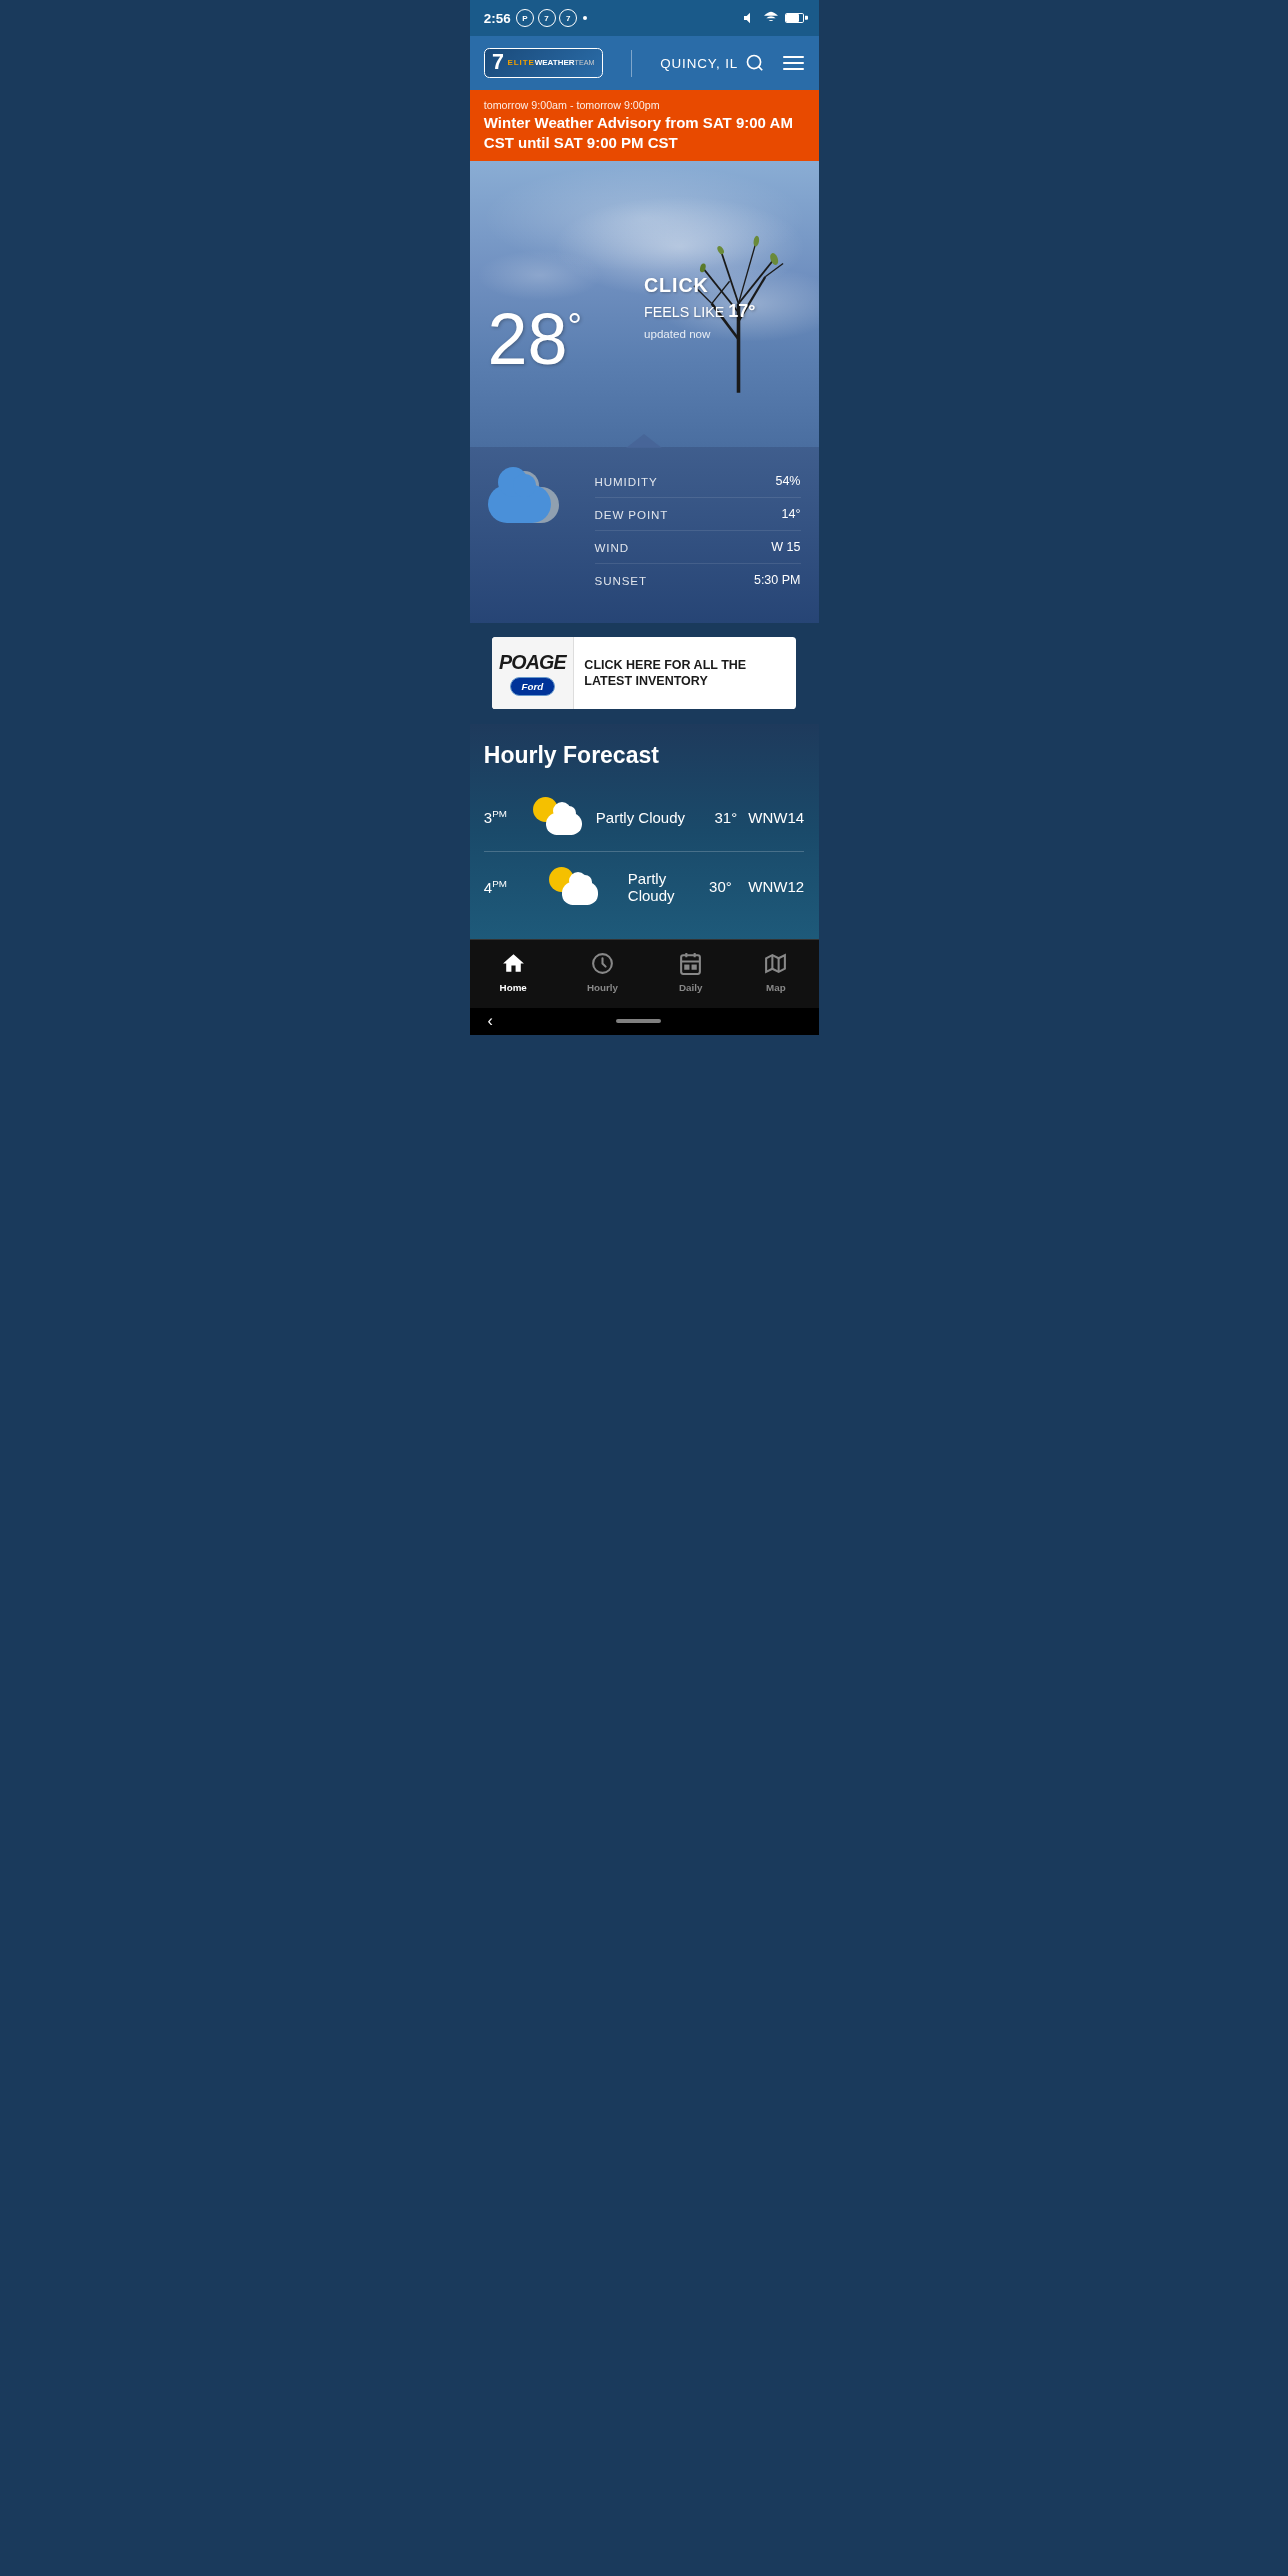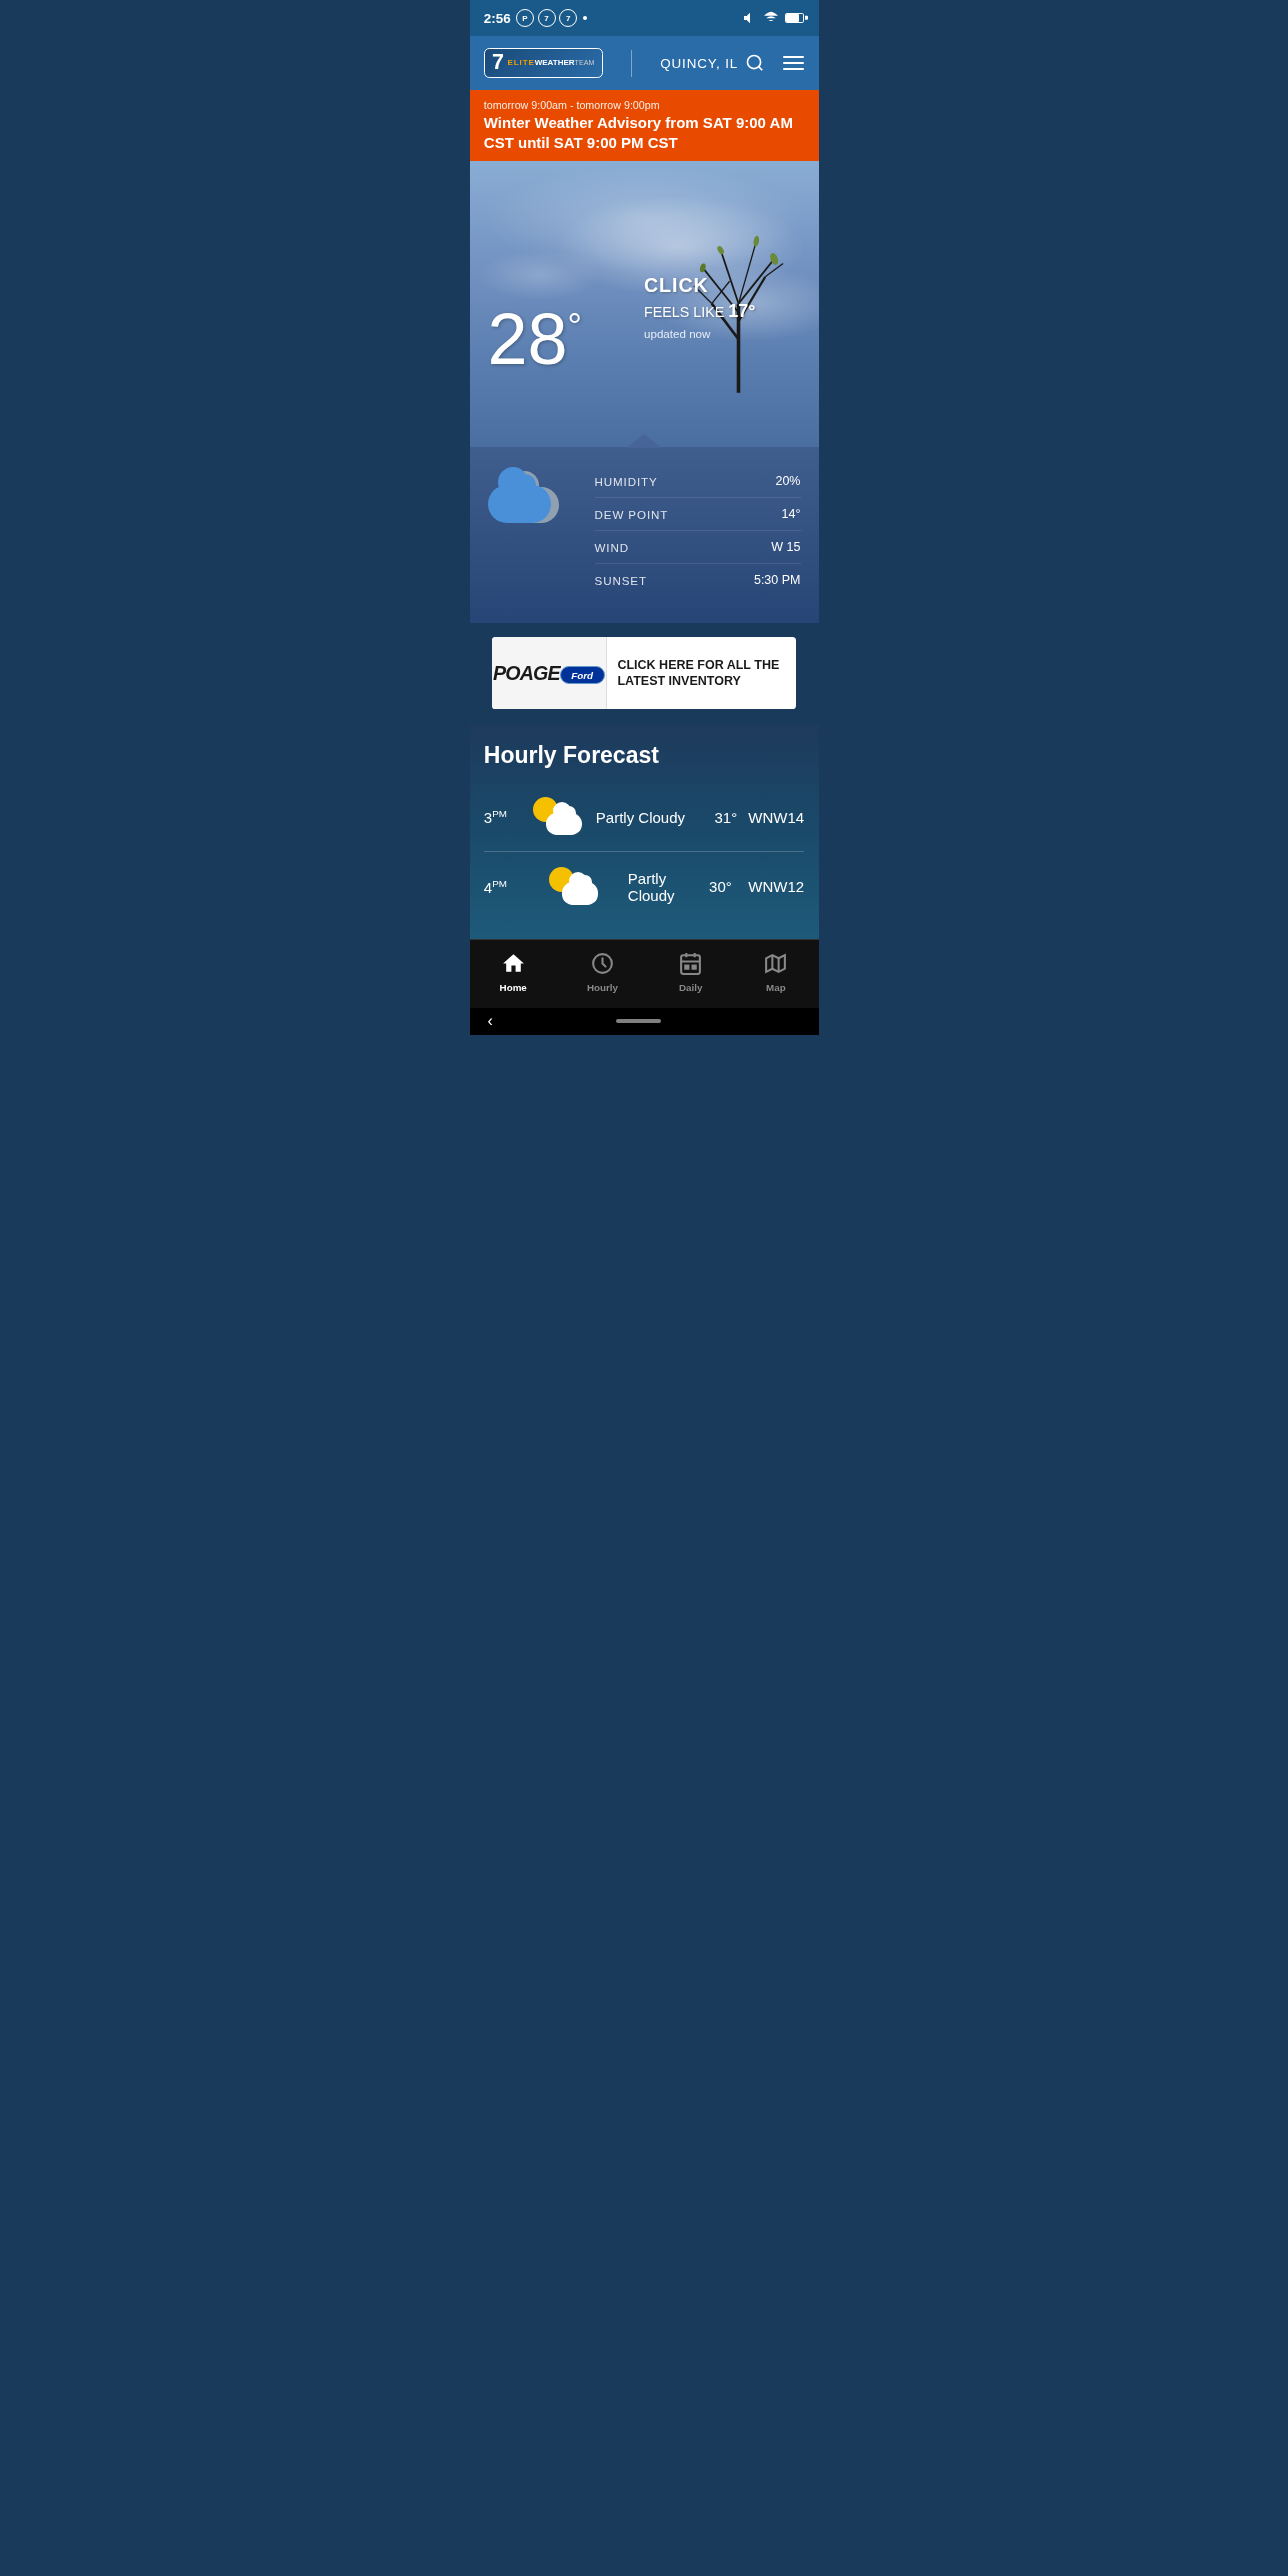--- a/index.html
+++ b/index.html
@@ -658,7 +658,7 @@
   <div class="details-rows">
     <div class="detail-row">
       <span class="detail-label">HUMIDITY</span>
-      <span class="detail-value">20%</span>
+      <span class="detail-value">54%</span>
     </div>
     <div class="detail-row">
       <span class="detail-label">DEW POINT</span>

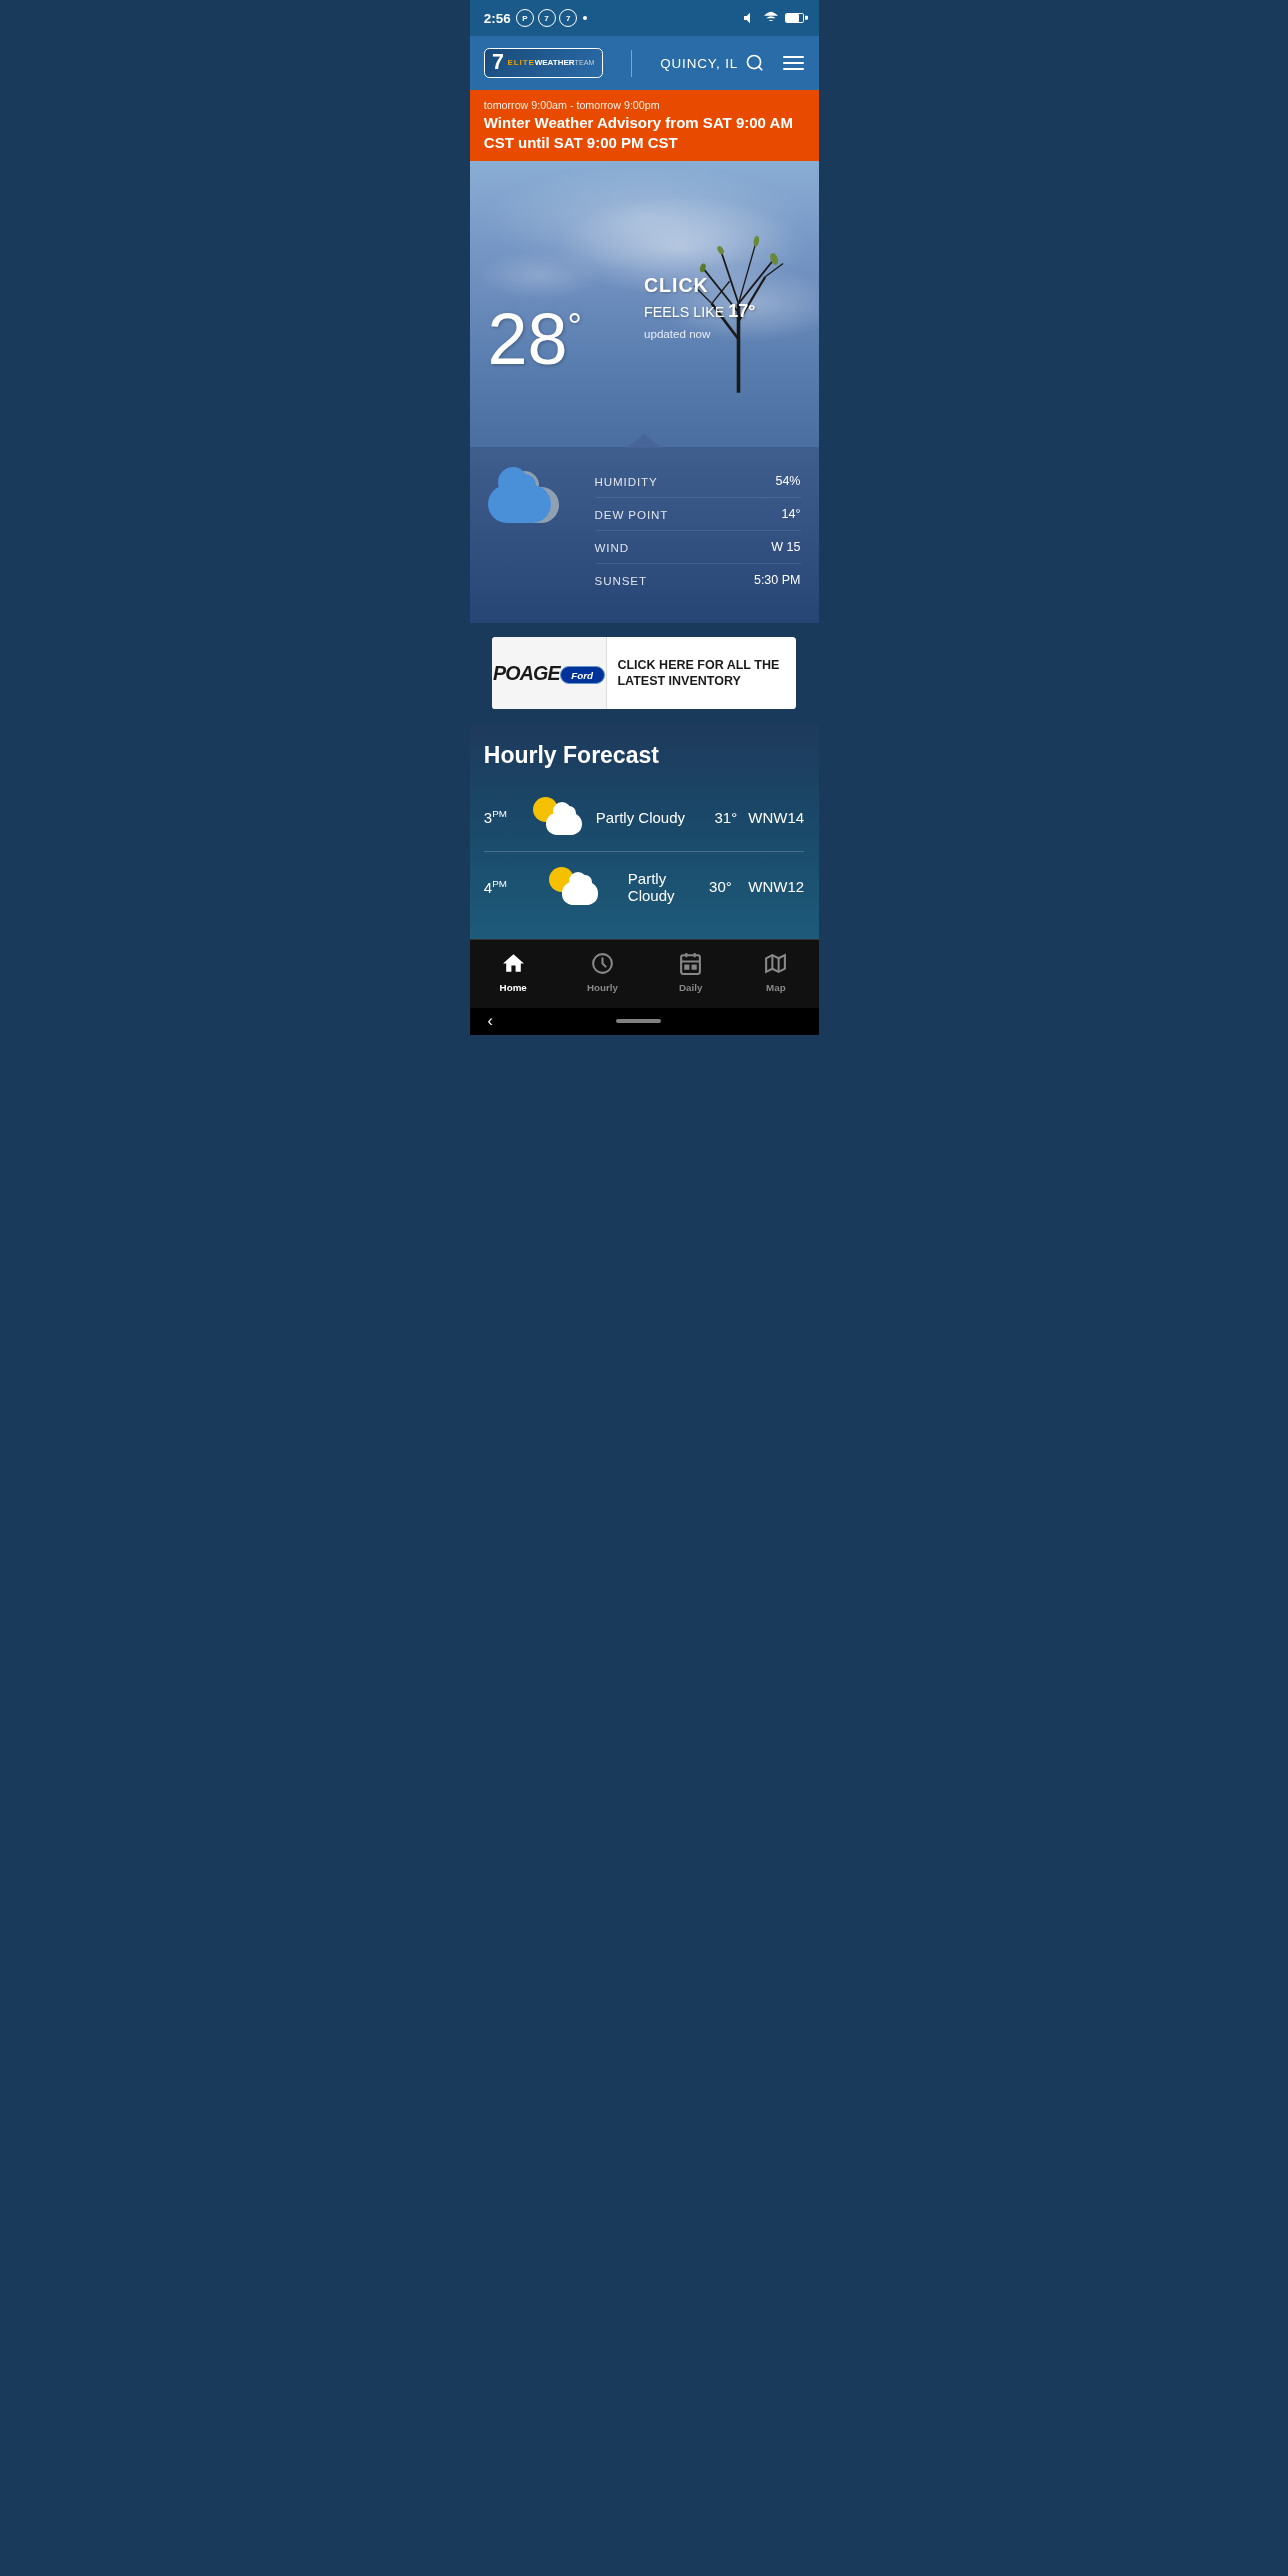--- a/index.html
+++ b/index.html
@@ -366,7 +366,7 @@
       width: 116px;
       height: 100%;
       display: flex;
-      flex-direction: row;
+      flex-direction: column;
       align-items: center;
       justify-content: center;
       padding: 1px;

